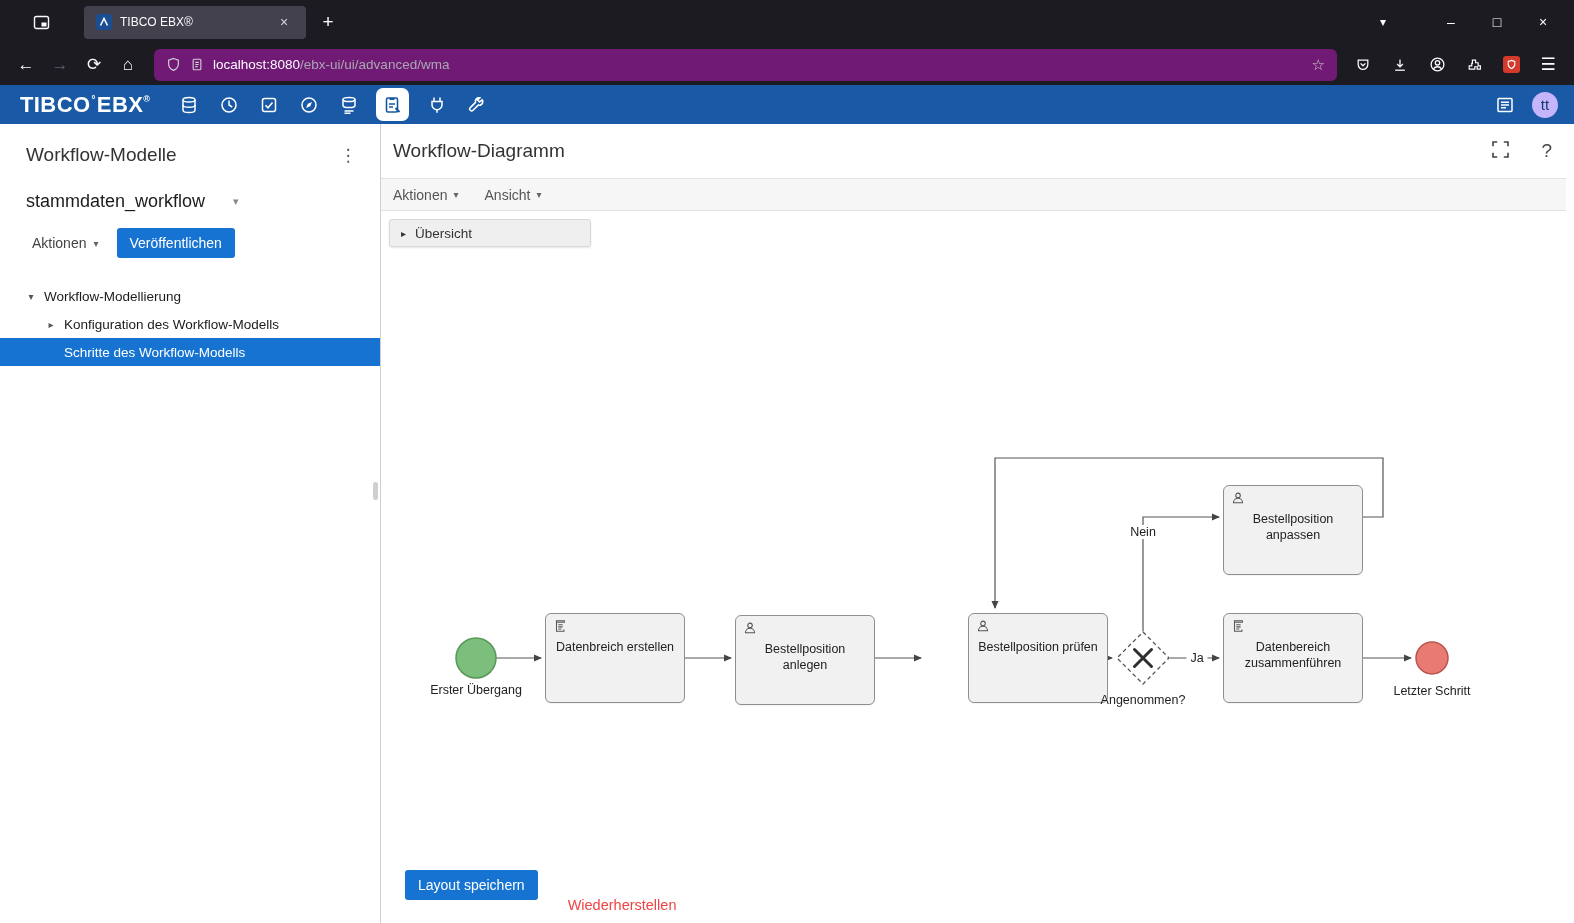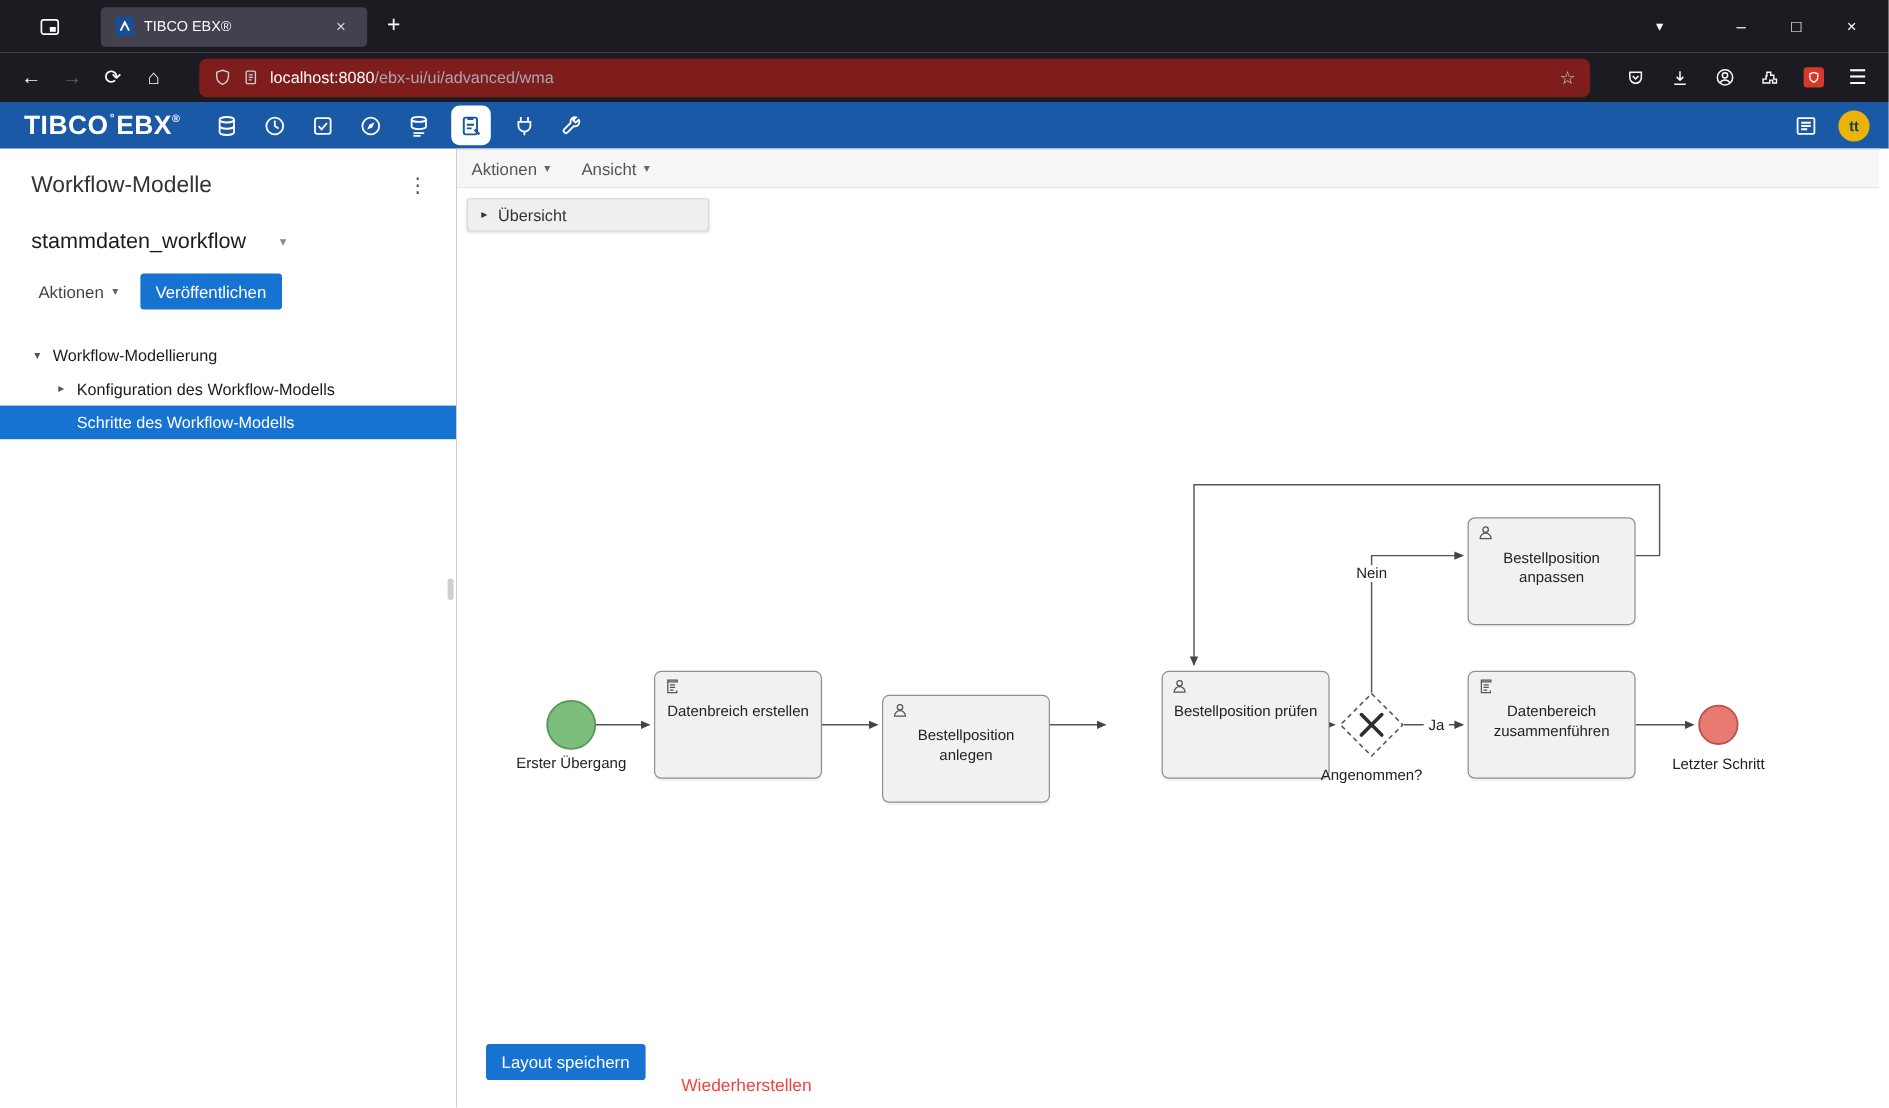--- a/index.html
+++ b/index.html
@@ -26,7 +26,7 @@
   .nav-bar { height: 41px; background: #1C1B22; display: flex; align-items: center; padding: 0 10px; gap: 2px; }
   .nav-btn { width: 32px; height: 30px; border-radius: 4px; display: flex; align-items: center; justify-content: center; color: #fbfbfe; font-size: 17px; }
   .nav-btn.disabled { color: #62616B; }
-  .url-bar { flex: 1; height: 32px; margin: 0 20px; background: #7f1d1d; border-radius: 6px; display: flex; align-items: center; padding: 0 12px; gap: 9px; color: #fbfbfe; font-size: 13.5px; }
+  .url-bar { flex: 1; height: 32px; margin: 0 8px; background: #701a75; border-radius: 6px; display: flex; align-items: center; padding: 0 12px; gap: 9px; color: #fbfbfe; font-size: 13.5px; }
   .url-icon { color: #cfced6; display: flex; align-items: center; }
   .url-text { flex: 1; white-space: nowrap; overflow: hidden; }
   .url-host { color: #fbfbfe; }

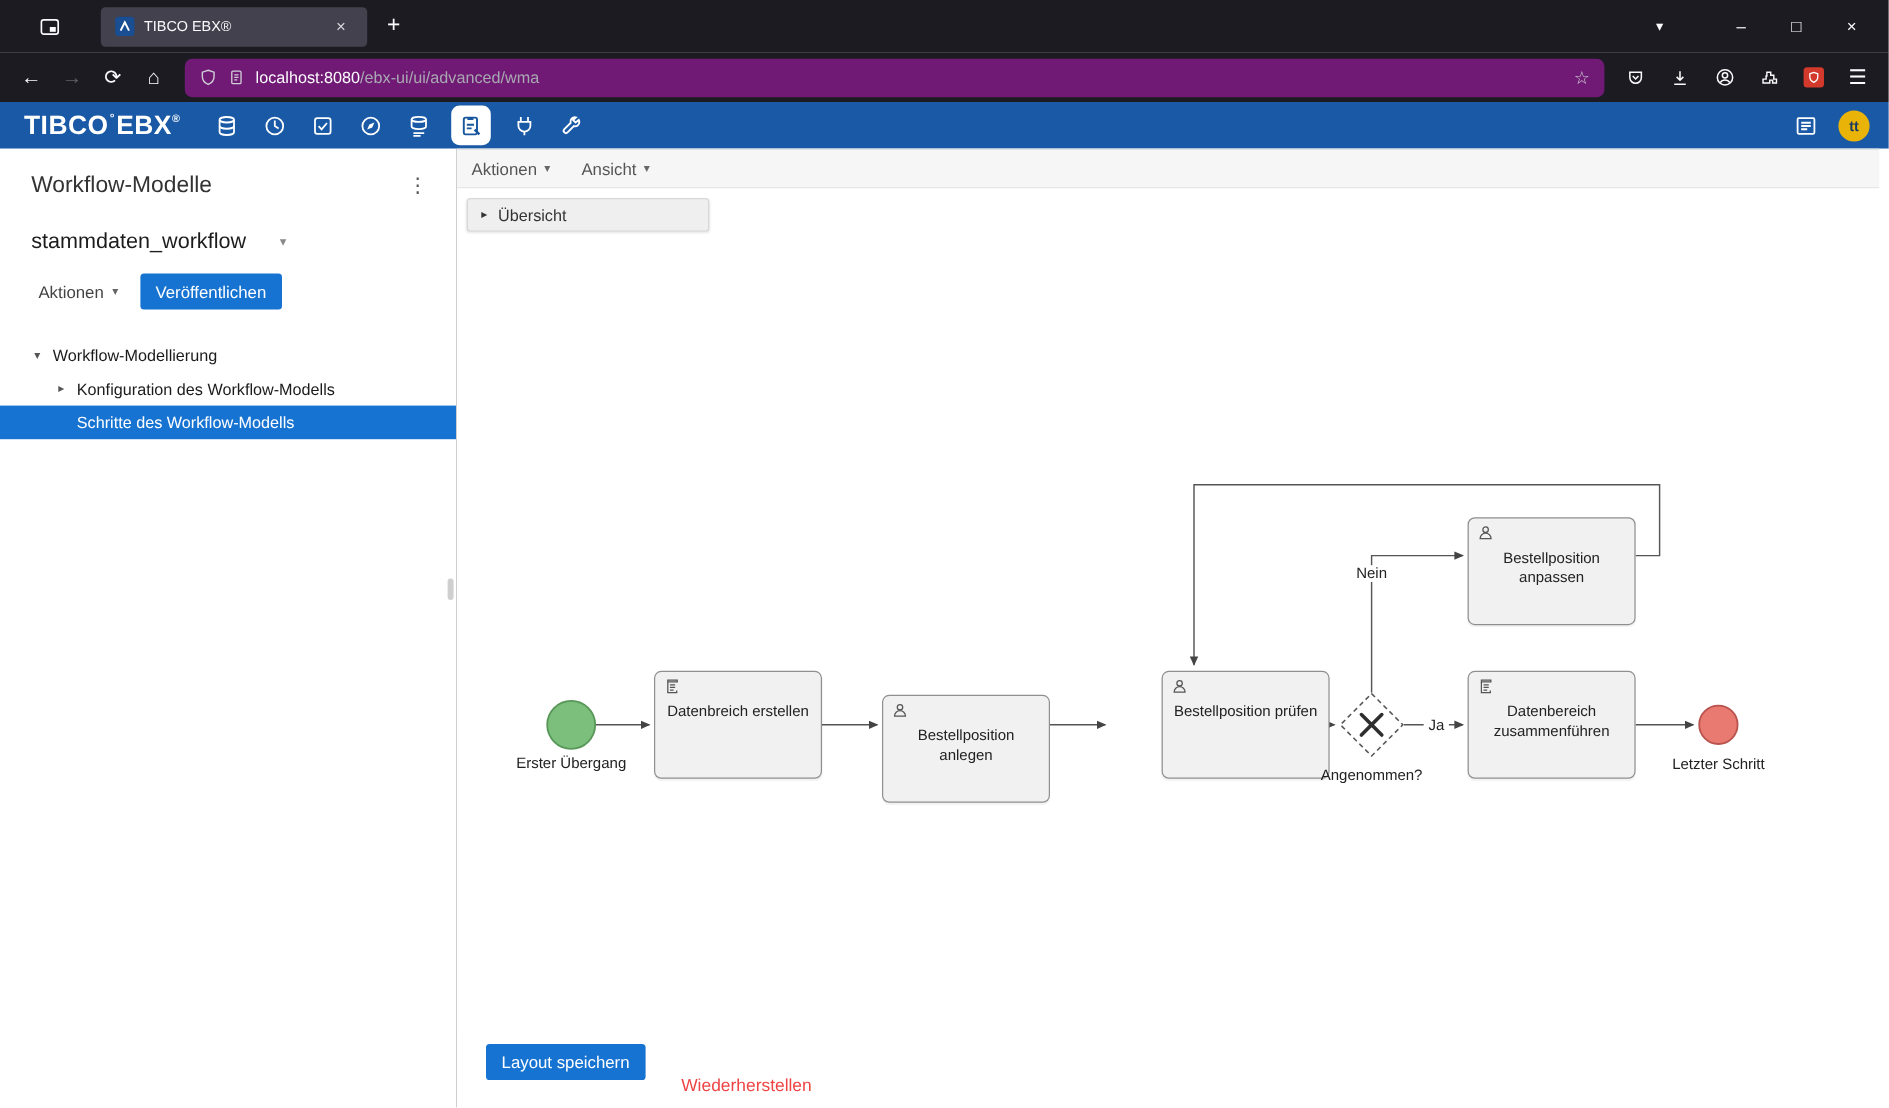--- a/index.html
+++ b/index.html
@@ -44,7 +44,7 @@
   .ebx-icon { width: 25px; height: 25px; display: flex; align-items: center; justify-content: center; }
   .ebx-icon.selected { background: #fff; border-radius: 7px; width: 33px; height: 33px; }
   .ebx-right { margin-left: auto; display: flex; align-items: center; gap: 15px; }
-  .avatar { width: 26px; height: 26px; border-radius: 50%; background: #eab308; color: #173A63; font-size: 12px; display: flex; align-items: center; justify-content: center; font-weight: bold; }
+  .avatar { width: 26px; height: 26px; border-radius: 50%; background: #c4b5fd; color: #173A63; font-size: 15px; display: flex; align-items: center; justify-content: center; font-weight: normal; }
 
   
   .app-body { display: flex; height: 799px; background: #fff; }

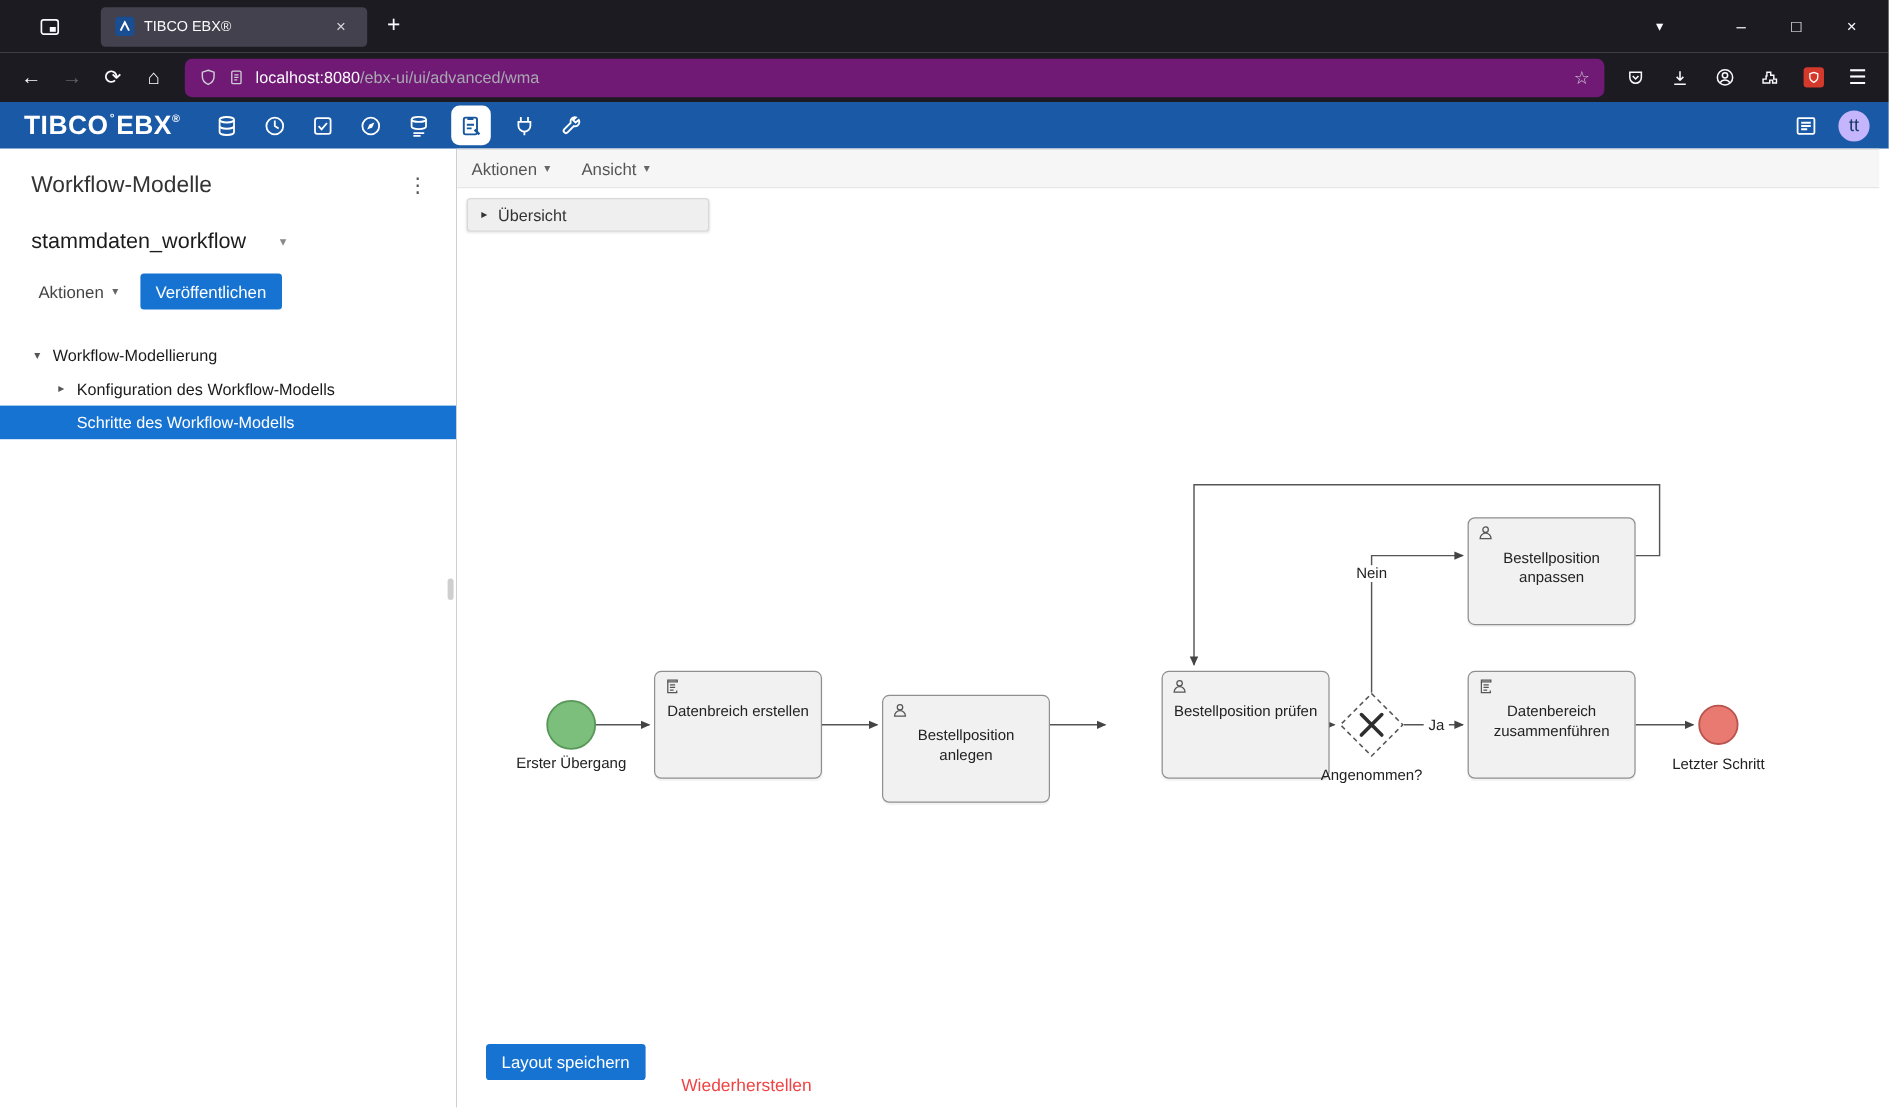--- a/index.html
+++ b/index.html
@@ -284,6 +284,17 @@
   </div>
 
   <div class="main">
+    <div class="main-header">
+      <span class="main-title">Workflow-Diagramm</span>
+      <span class="mh-icons">
+        <span>
+          <svg width="17" height="17" viewBox="0 0 17 17" fill="none" stroke="#444" stroke-width="1.6">
+              <path d="M1 5.2V1h4.2M11.8 1H16v4.2M16 11.8V16h-4.2M5.2 16H1v-4.2"></path>
+            </svg>
+        </span>
+        <span class="help-icon">?</span>
+      </span>
+    </div>
     <div class="main-toolbar">
       <span class="tb-item">
         <span>Aktionen</span>

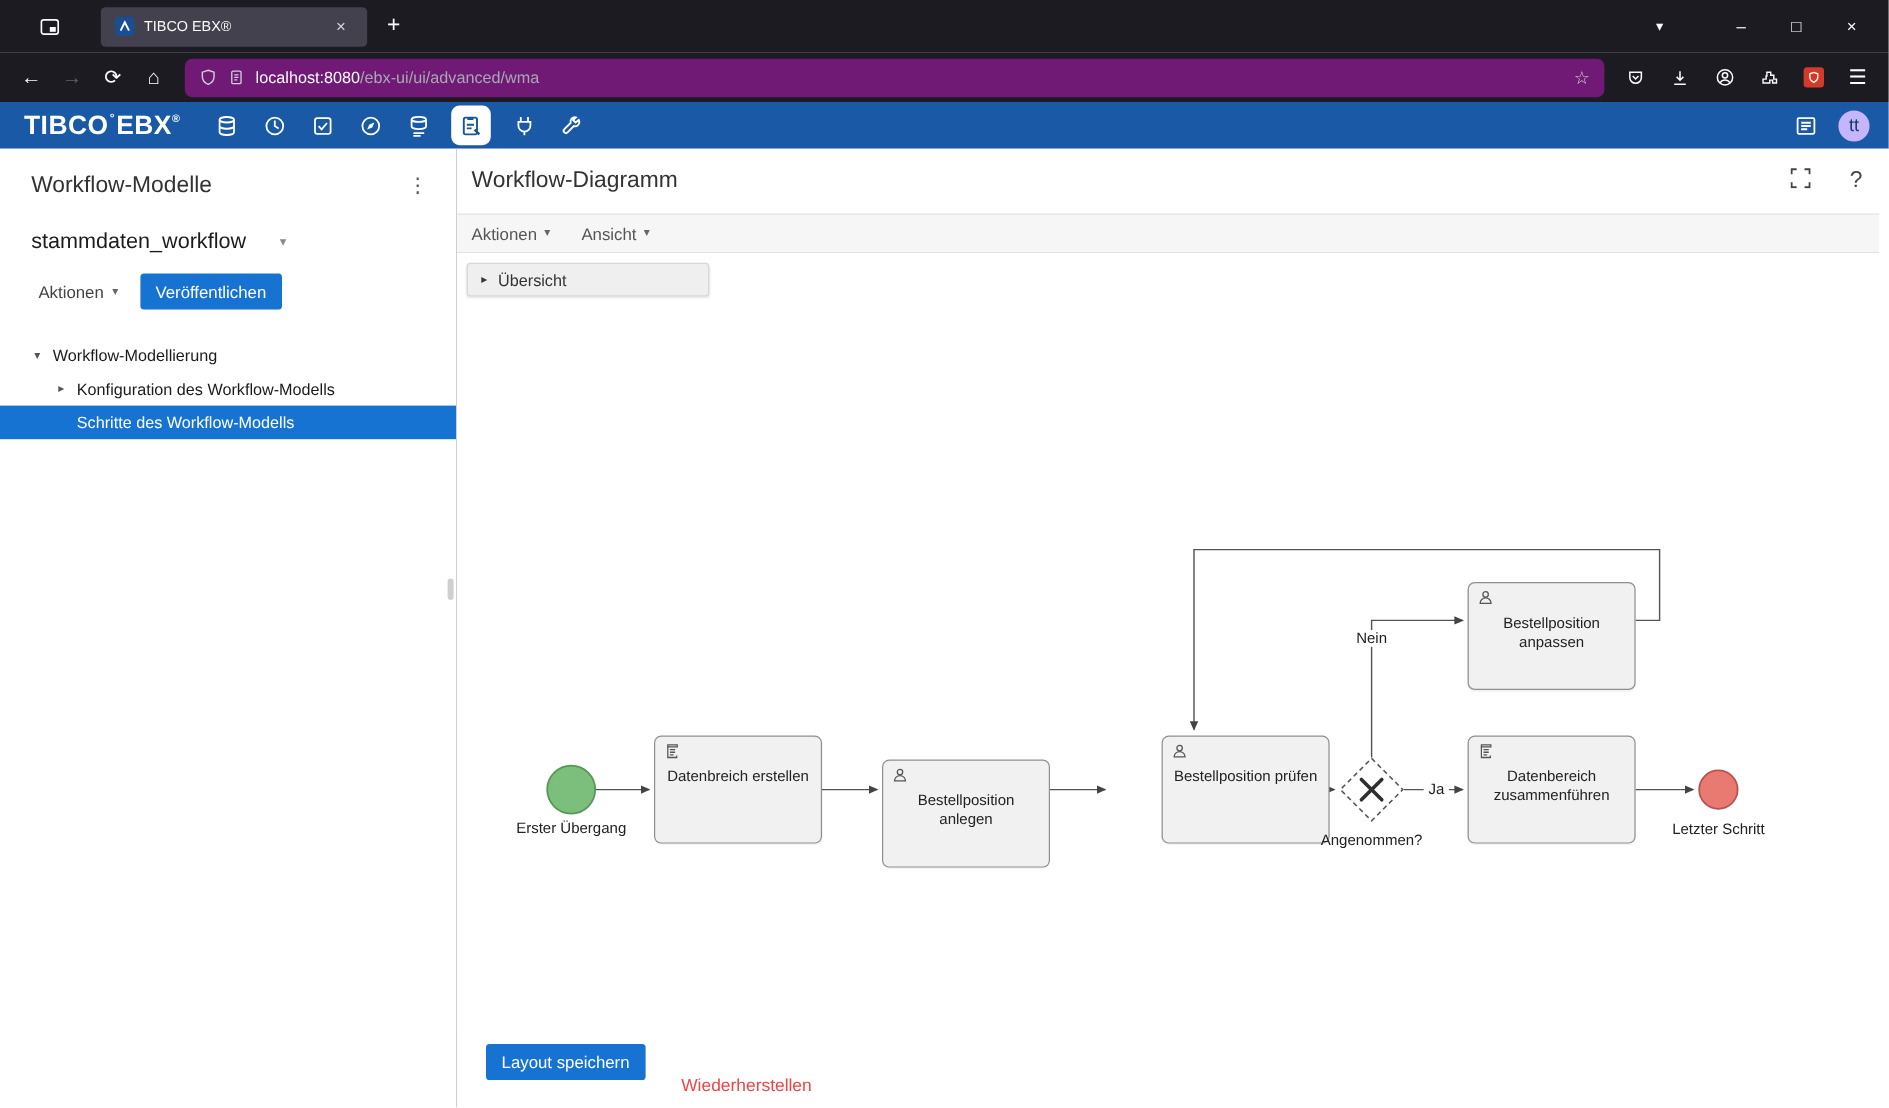--- a/index.html
+++ b/index.html
@@ -344,7 +344,7 @@
         </span>
         <div class="node-label one-line">Datenbreich erstellen</div>
       </div>
-      <div class="node" style="left:354px; top:422px;">
+      <div class="node" style="left:354px; top:404px;">
         <span class="node-icon">
           <svg width="14" height="14" viewBox="0 0 16 16" fill="none" stroke="#555" stroke-width="1.2">
               <circle cx="8" cy="5" r="2.6"></circle>

